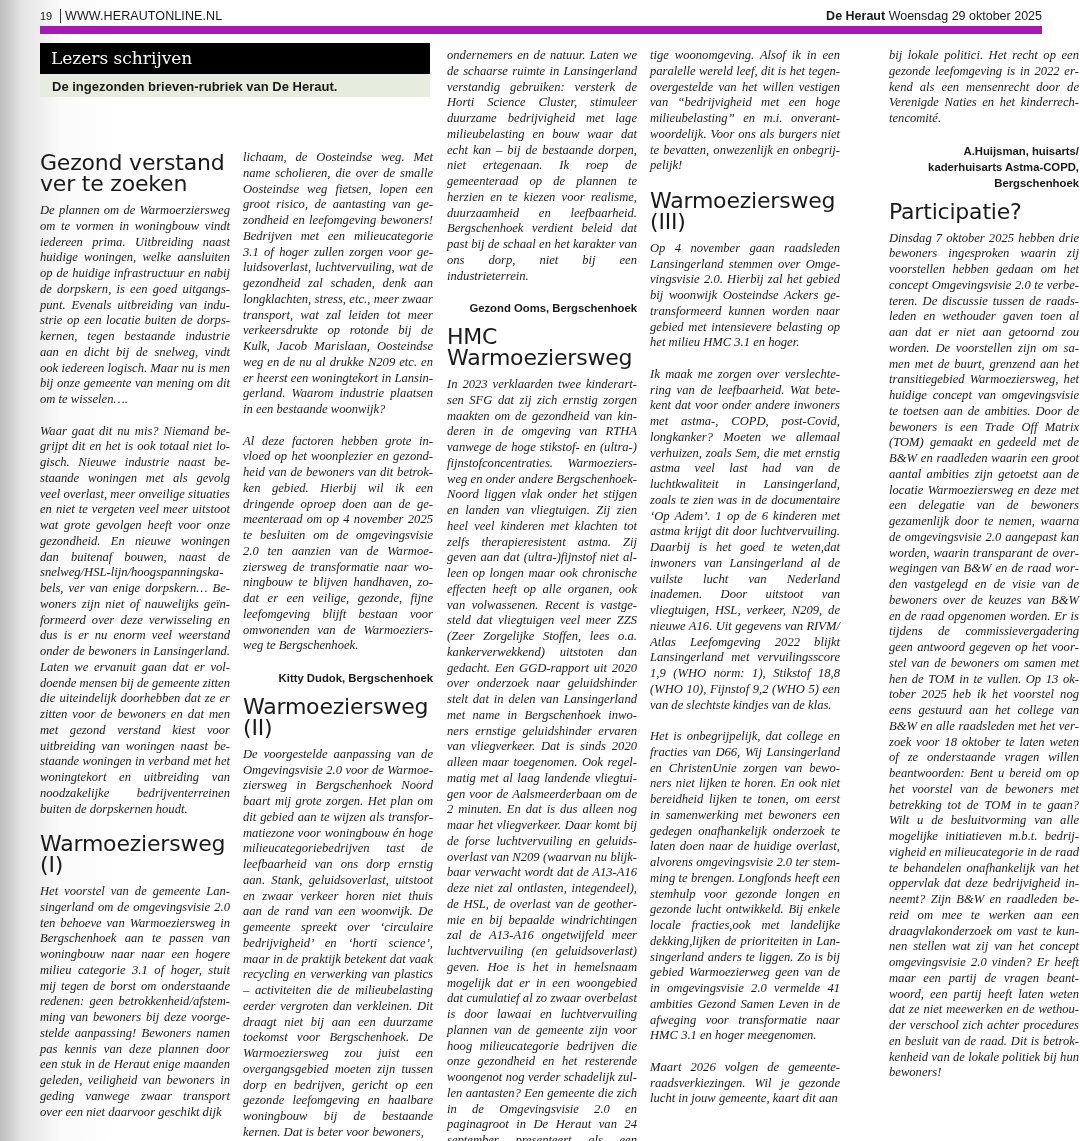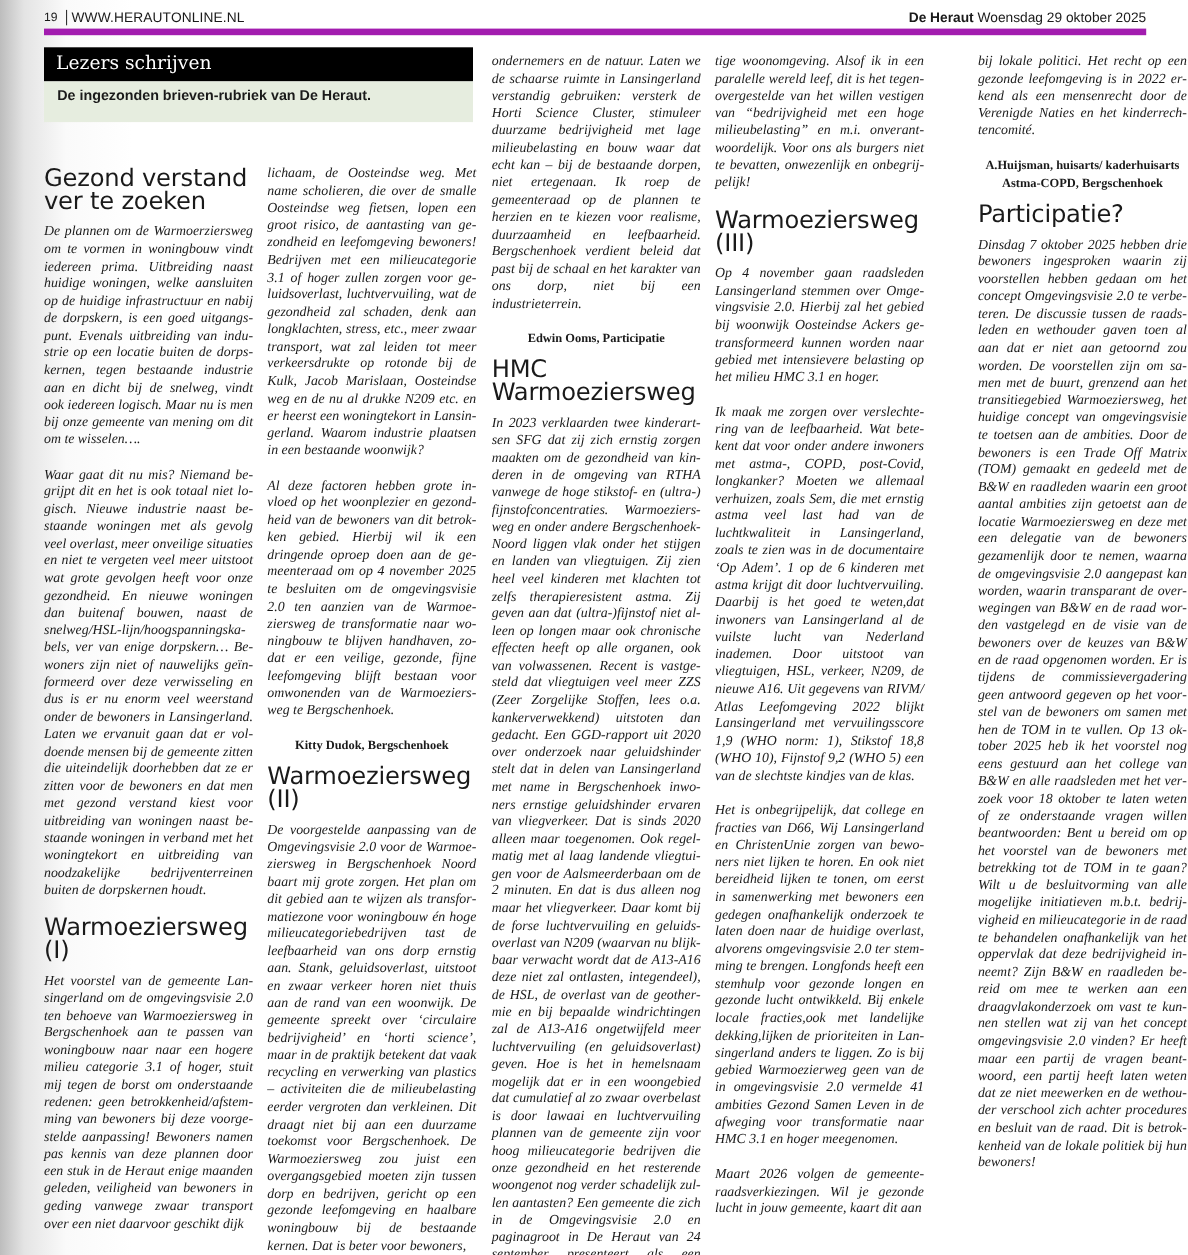--- a/index.html
+++ b/index.html
@@ -10,7 +10,7 @@
   }
   .topbar {
     position: absolute; left: 40px; top: 6px; width: 1002px; height: 20px;
-    border-bottom: 6px solid #a21caf;
+    border-bottom: 8px solid #a21caf;
     font-family: "Liberation Sans", sans-serif; font-size: 12.5px;
   }
   .topbar .pagenum { position: absolute; left: 0; top: 4px; font-size: 11px; }

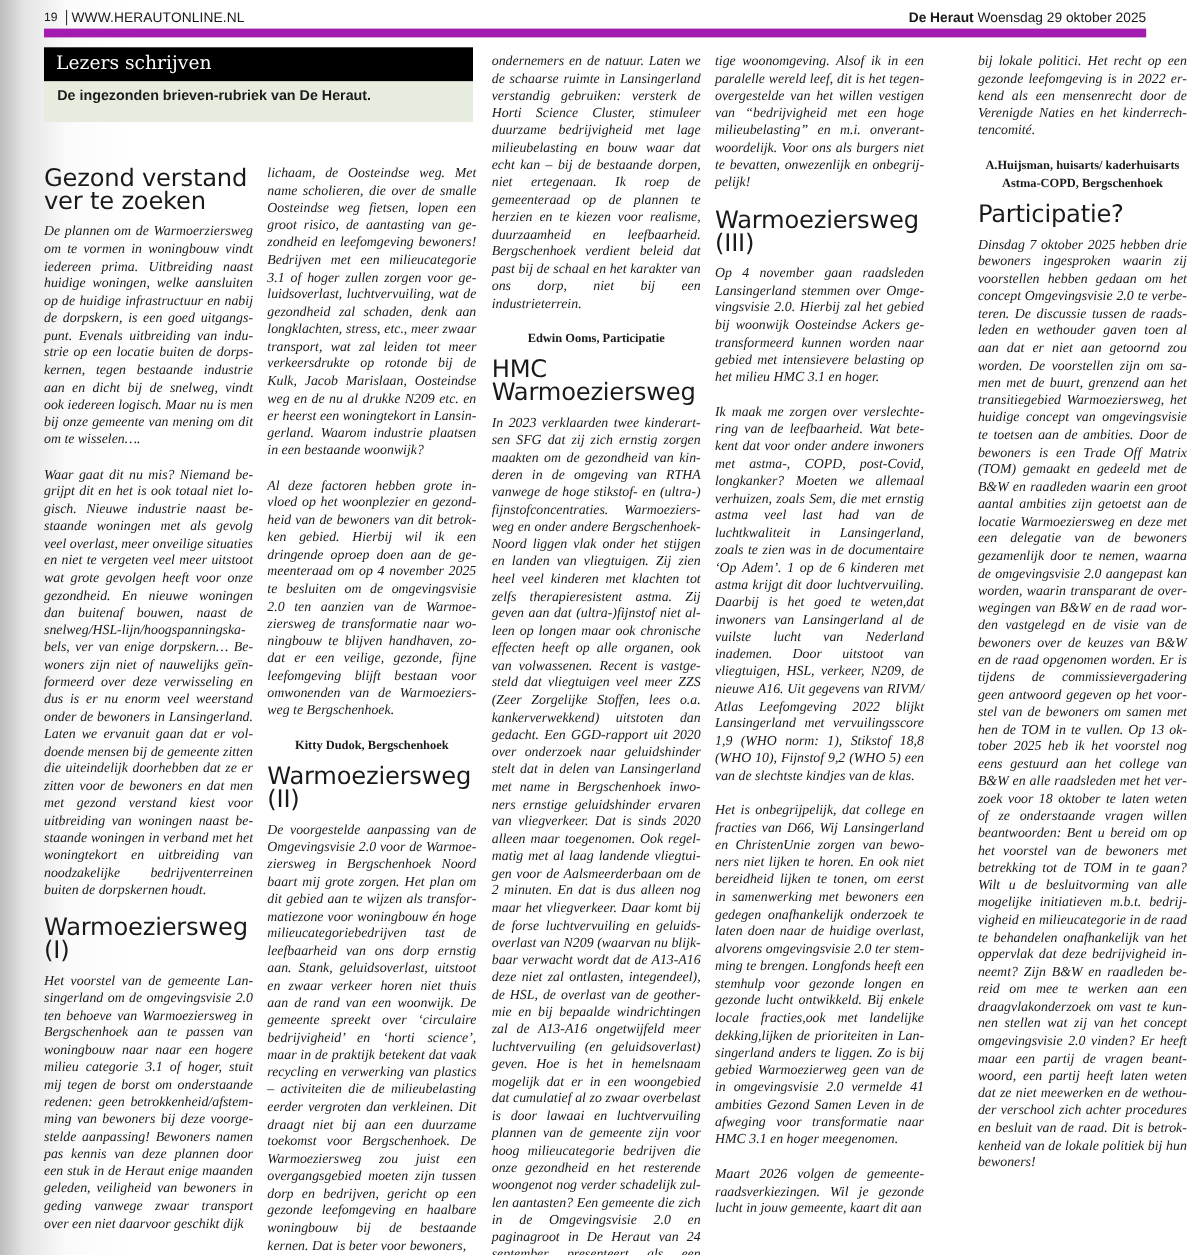--- a/index.html
+++ b/index.html
@@ -27,7 +27,7 @@
     padding-left: 11px; font-family: "DejaVu Serif", serif; font-size: 17px; font-weight: normal;
   }
   .rubric .box {
-    background: #e6eddf; padding: 4px 10px 16px 12px;
+    background: #e6eddf; padding: 4px 10px 2px 12px;
   }
   .rubric .box .sub { font-family: "Liberation Sans", sans-serif; font-weight: bold; font-size: 13px; line-height: 17px; }
   .rubric .box .desc { font-family: "Liberation Serif", serif; font-style: italic; font-size: 12.6px; line-height: 15.5px; }

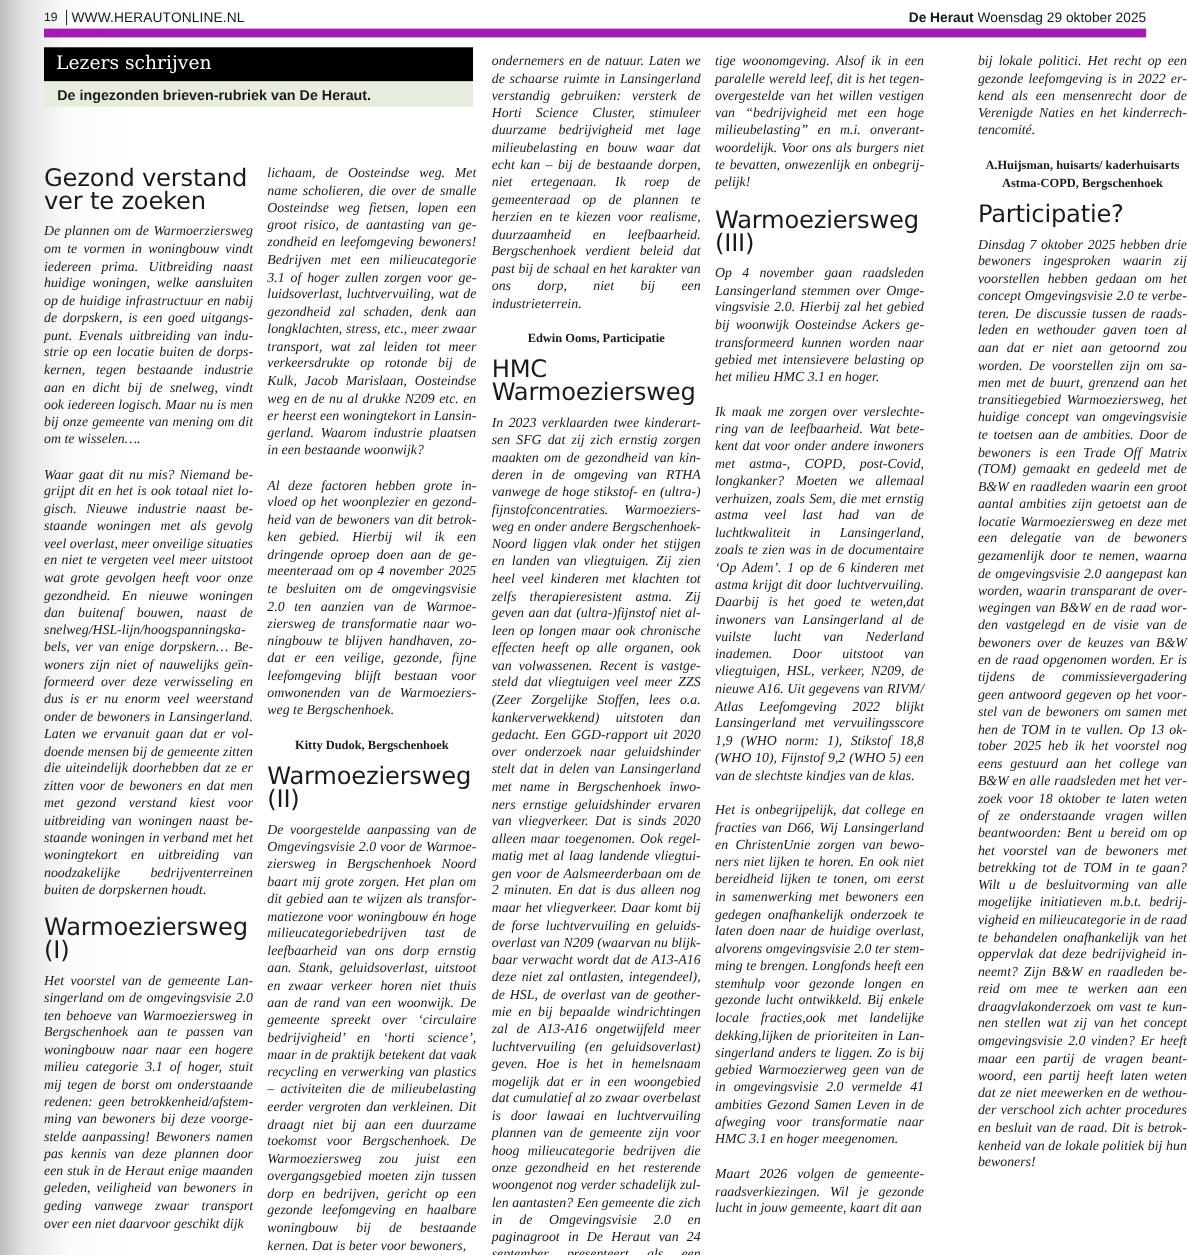--- a/index.html
+++ b/index.html
@@ -43,8 +43,8 @@
     margin: 0 0 9px 0; text-align: left; font-weight: normal; letter-spacing: -0.2px;
   }
   .col .author {
-    font-family: Liberation Serif, serif; font-style: normal; font-weight: bold; font-size: 11.3px;
-    line-height: 16px; margin: 0 0 10px 0; text-align: center;
+    font-family: Liberation Sans, sans-serif; font-style: normal; font-weight: bold; font-size: 11.3px;
+    line-height: 16px; margin: 0 0 10px 0; text-align: right;
   }
   #c1 { left: 40px; top: 152px; }
   #c2 { left: 243px; top: 150px; }

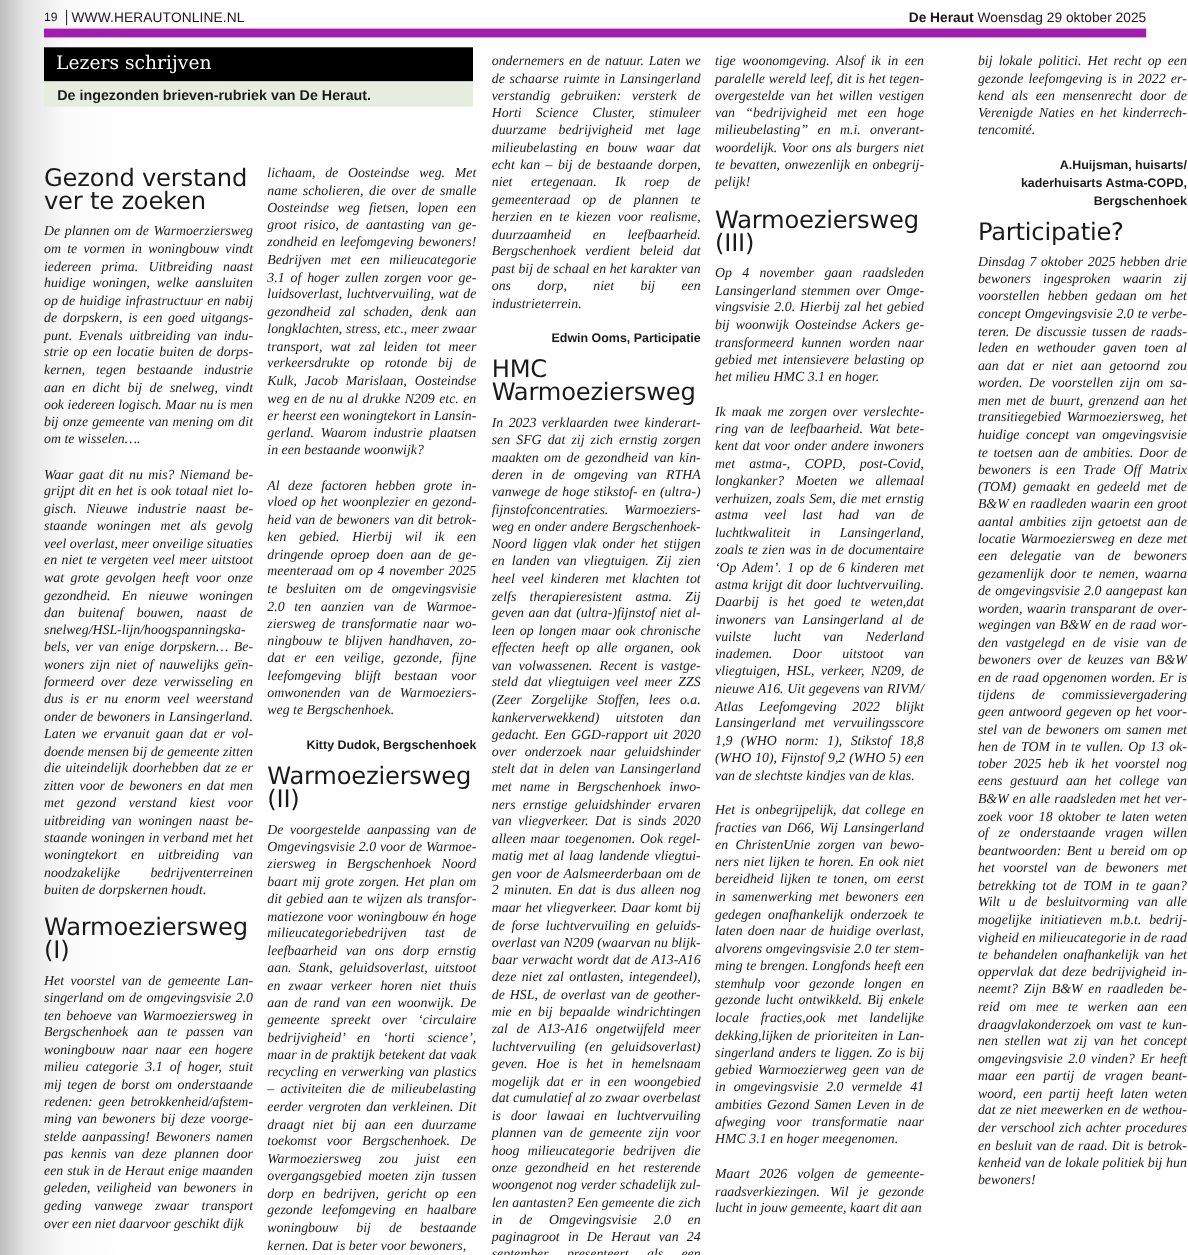--- a/index.html
+++ b/index.html
@@ -87,7 +87,7 @@
 
 <div class="col" id="c3">
   <p id="l2p0b">ondernemers en de natuur. Laten we de schaarse ruimte in Lansingerland verstandig gebruiken: versterk de Horti Science Cluster, stimuleer duur­zame bedrijvigheid met lage milieu­belasting en bouw waar dat echt kan – bij de bestaande dorpen, niet erte­genaan. Ik roep de gemeenteraad op de plannen te herzien en te kiezen voor realisme, duurzaamheid en leefbaarheid. Bergschenhoek ver­dient beleid dat past bij de schaal en het karakter van ons dorp, niet bij een industrieterrein.</p>
-  <div class="author">Edwin Ooms, Participatie</div>
+  <div class="author">Gezond Ooms, Bergschenhoek</div>
   <div class="hl">HMC Warmoeziersweg</div>
   <p id="l3p0">In 2023 verklaarden twee kinderart­sen SFG dat zij zich ernstig zorgen maakten om de gezondheid van kin­deren in de omgeving van RTHA vanwege de hoge stikstof- en (ultra-) fijnstofconcentraties. Warmoeziers­weg en onder andere Bergschen­hoek-Noord liggen vlak onder het stijgen en landen van vliegtuigen. Zij zien heel veel kinderen met klachten tot zelfs therapieresistent astma. Zij geven aan dat (ultra-)fijnstof niet al­leen op longen maar ook chronische effecten heeft op alle organen, ook van volwassenen. Recent is vastge­steld dat vliegtuigen veel meer ZZS (Zeer Zorgelijke Stoffen, lees o.a. kankerverwekkend) uitstoten dan gedacht. Een GGD-rapport uit 2020 over onderzoek naar geluidshinder stelt dat in delen van Lansingerland met name in Bergschenhoek inwo­ners ernstige geluidshinder ervaren van vliegverkeer. Dat is sinds 2020 alleen maar toegenomen. Ook regel­matig met al laag landende vliegtui­gen voor de Aalsmeerderbaan om de 2 minuten. En dat is dus alleen nog maar het vliegverkeer. Daar komt bij de forse luchtvervuiling en geluids­overlast van N209 (waarvan nu blijk­baar verwacht wordt dat de A13-A16 deze niet zal ontlasten, integendeel), de HSL, de overlast van de geother­mie en bij bepaalde windrichtingen zal de A13-A16 ongetwijfeld meer luchtvervuiling (en geluidsoverlast) geven. Hoe is het in hemelsnaam mogelijk dat er in een woongebied dat cumulatief al zo zwaar overbe­last is door lawaai en luchtvervuiling plannen van de gemeente zijn voor hoog milieucategorie bedrijven die onze gezondheid en het resterende woongenot nog verder schadelijk zul­len aantasten? Een gemeente die zich in de Omgevingsvisie 2.0 en paginagroot in De Heraut van 24 sep­tember presenteert als een groene, rustige, gezonde gemeente, een pret­</p>
 </div>

